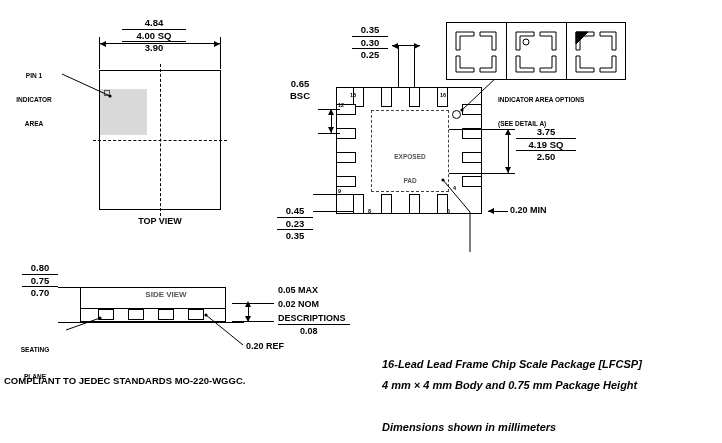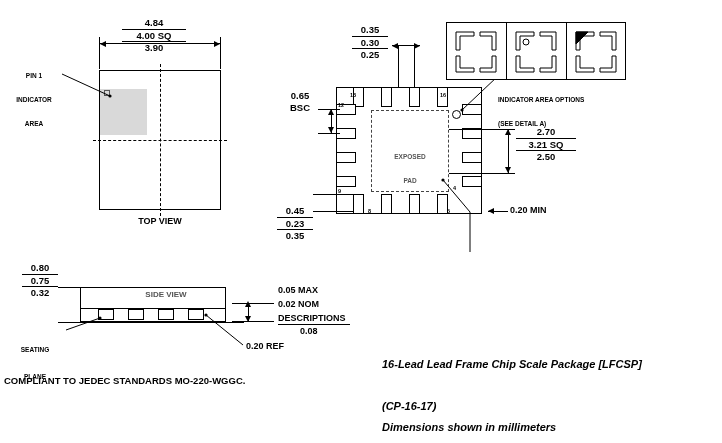--- a/index.html
+++ b/index.html
@@ -119,7 +119,7 @@
   <div class="abs lbl tiny2" style="left:447px;top:206px;">5</div>
 
 
-  <div class="abs dimstack" style="left:283px;top:90px;width:34px;">
+  <div class="abs dimstack" style="left:283px;top:78px;width:34px;">
     <div>0.65</div>
     <div>BSC</div>
   </div>

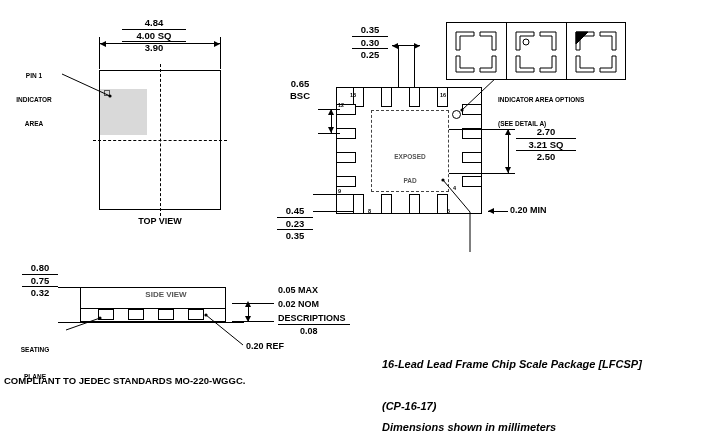--- a/index.html
+++ b/index.html
@@ -138,7 +138,7 @@
   <div class="hline" style="left:313px;top:194px;width:40px;"></div>
 
   <div class="abs dimstack" style="left:516px;top:126px;width:60px;">
-    <div class="top">2.70</div>
+    <div class="top">3.75</div>
     <div class="mid">3.21 SQ</div>
     <div>2.50</div>
   </div>

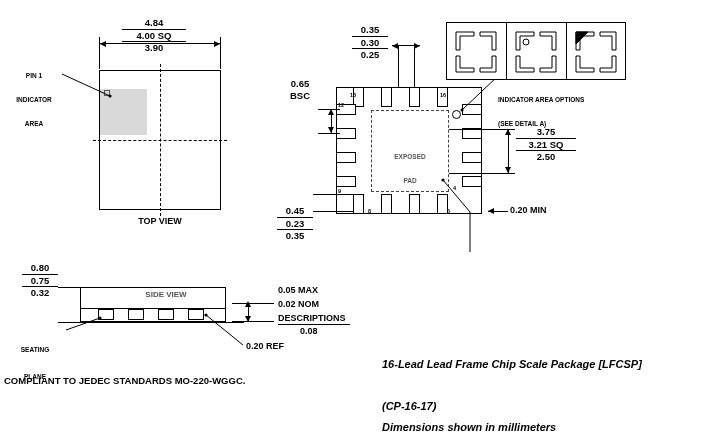--- a/index.html
+++ b/index.html
@@ -139,7 +139,7 @@
 
   <div class="abs dimstack" style="left:516px;top:126px;width:60px;">
     <div class="top">3.75</div>
-    <div class="mid">3.21 SQ</div>
+    <div class="mid">4.19 SQ</div>
     <div>2.50</div>
   </div>
   <div class="hline" style="left:449px;top:129px;width:66px;"></div>

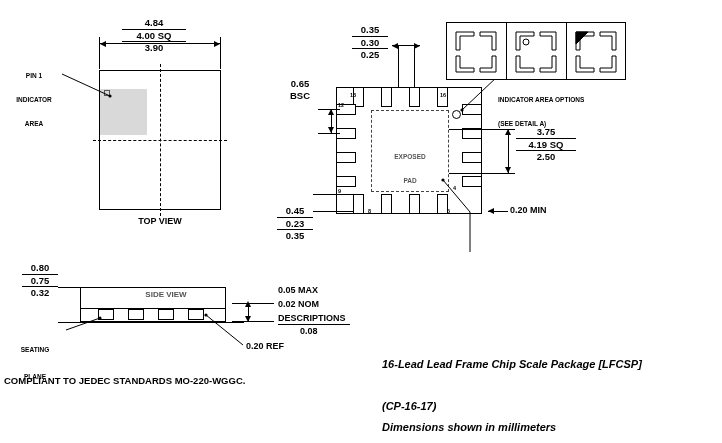--- a/index.html
+++ b/index.html
@@ -200,7 +200,7 @@
   <div class="abs dimstack" style="left:22px;top:262px;width:36px;">
     <div class="top">0.80</div>
     <div class="mid">0.75</div>
-    <div>0.32</div>
+    <div>0.70</div>
   </div>
   <div class="hline" style="left:58px;top:287px;width:22px;"></div>
   <div class="hline" style="left:58px;top:322px;width:22px;"></div>

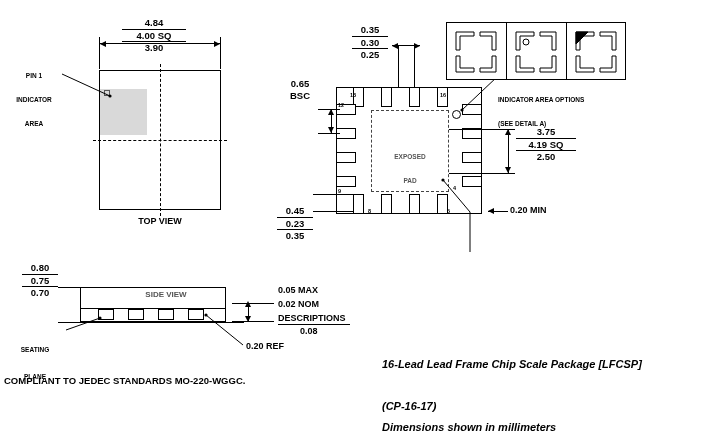--- a/index.html
+++ b/index.html
@@ -245,6 +245,7 @@
   <div class="abs footnote" style="left:4px;top:375px;width:330px;">COMPLIANT TO JEDEC STANDARDS MO-220-WGGC.</div>
 
   <div class="abs italic right" style="left:382px;top:358px;width:336px;">16-Lead Lead Frame Chip Scale Package [LFCSP]</div>
+  <div class="abs italic right" style="left:382px;top:379px;width:336px;">4 mm × 4 mm Body and 0.75 mm Package Height</div>
   <div class="abs italic right" style="left:382px;top:400px;width:336px;">(CP-16-17)</div>
   <div class="abs italic right" style="left:382px;top:421px;width:336px;">Dimensions shown in millimeters</div>
 

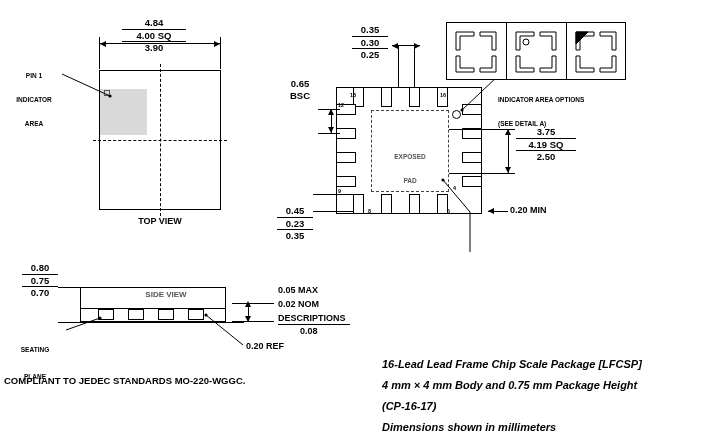--- a/index.html
+++ b/index.html
@@ -246,7 +246,6 @@
 
   <div class="abs italic right" style="left:382px;top:358px;width:336px;">16-Lead Lead Frame Chip Scale Package [LFCSP]</div>
   <div class="abs italic right" style="left:382px;top:379px;width:336px;">4 mm × 4 mm Body and 0.75 mm Package Height</div>
-  <div class="abs italic right" style="left:382px;top:400px;width:336px;">(CP-16-17)</div>
   <div class="abs italic right" style="left:382px;top:421px;width:336px;">Dimensions shown in millimeters</div>
 
 </div>

